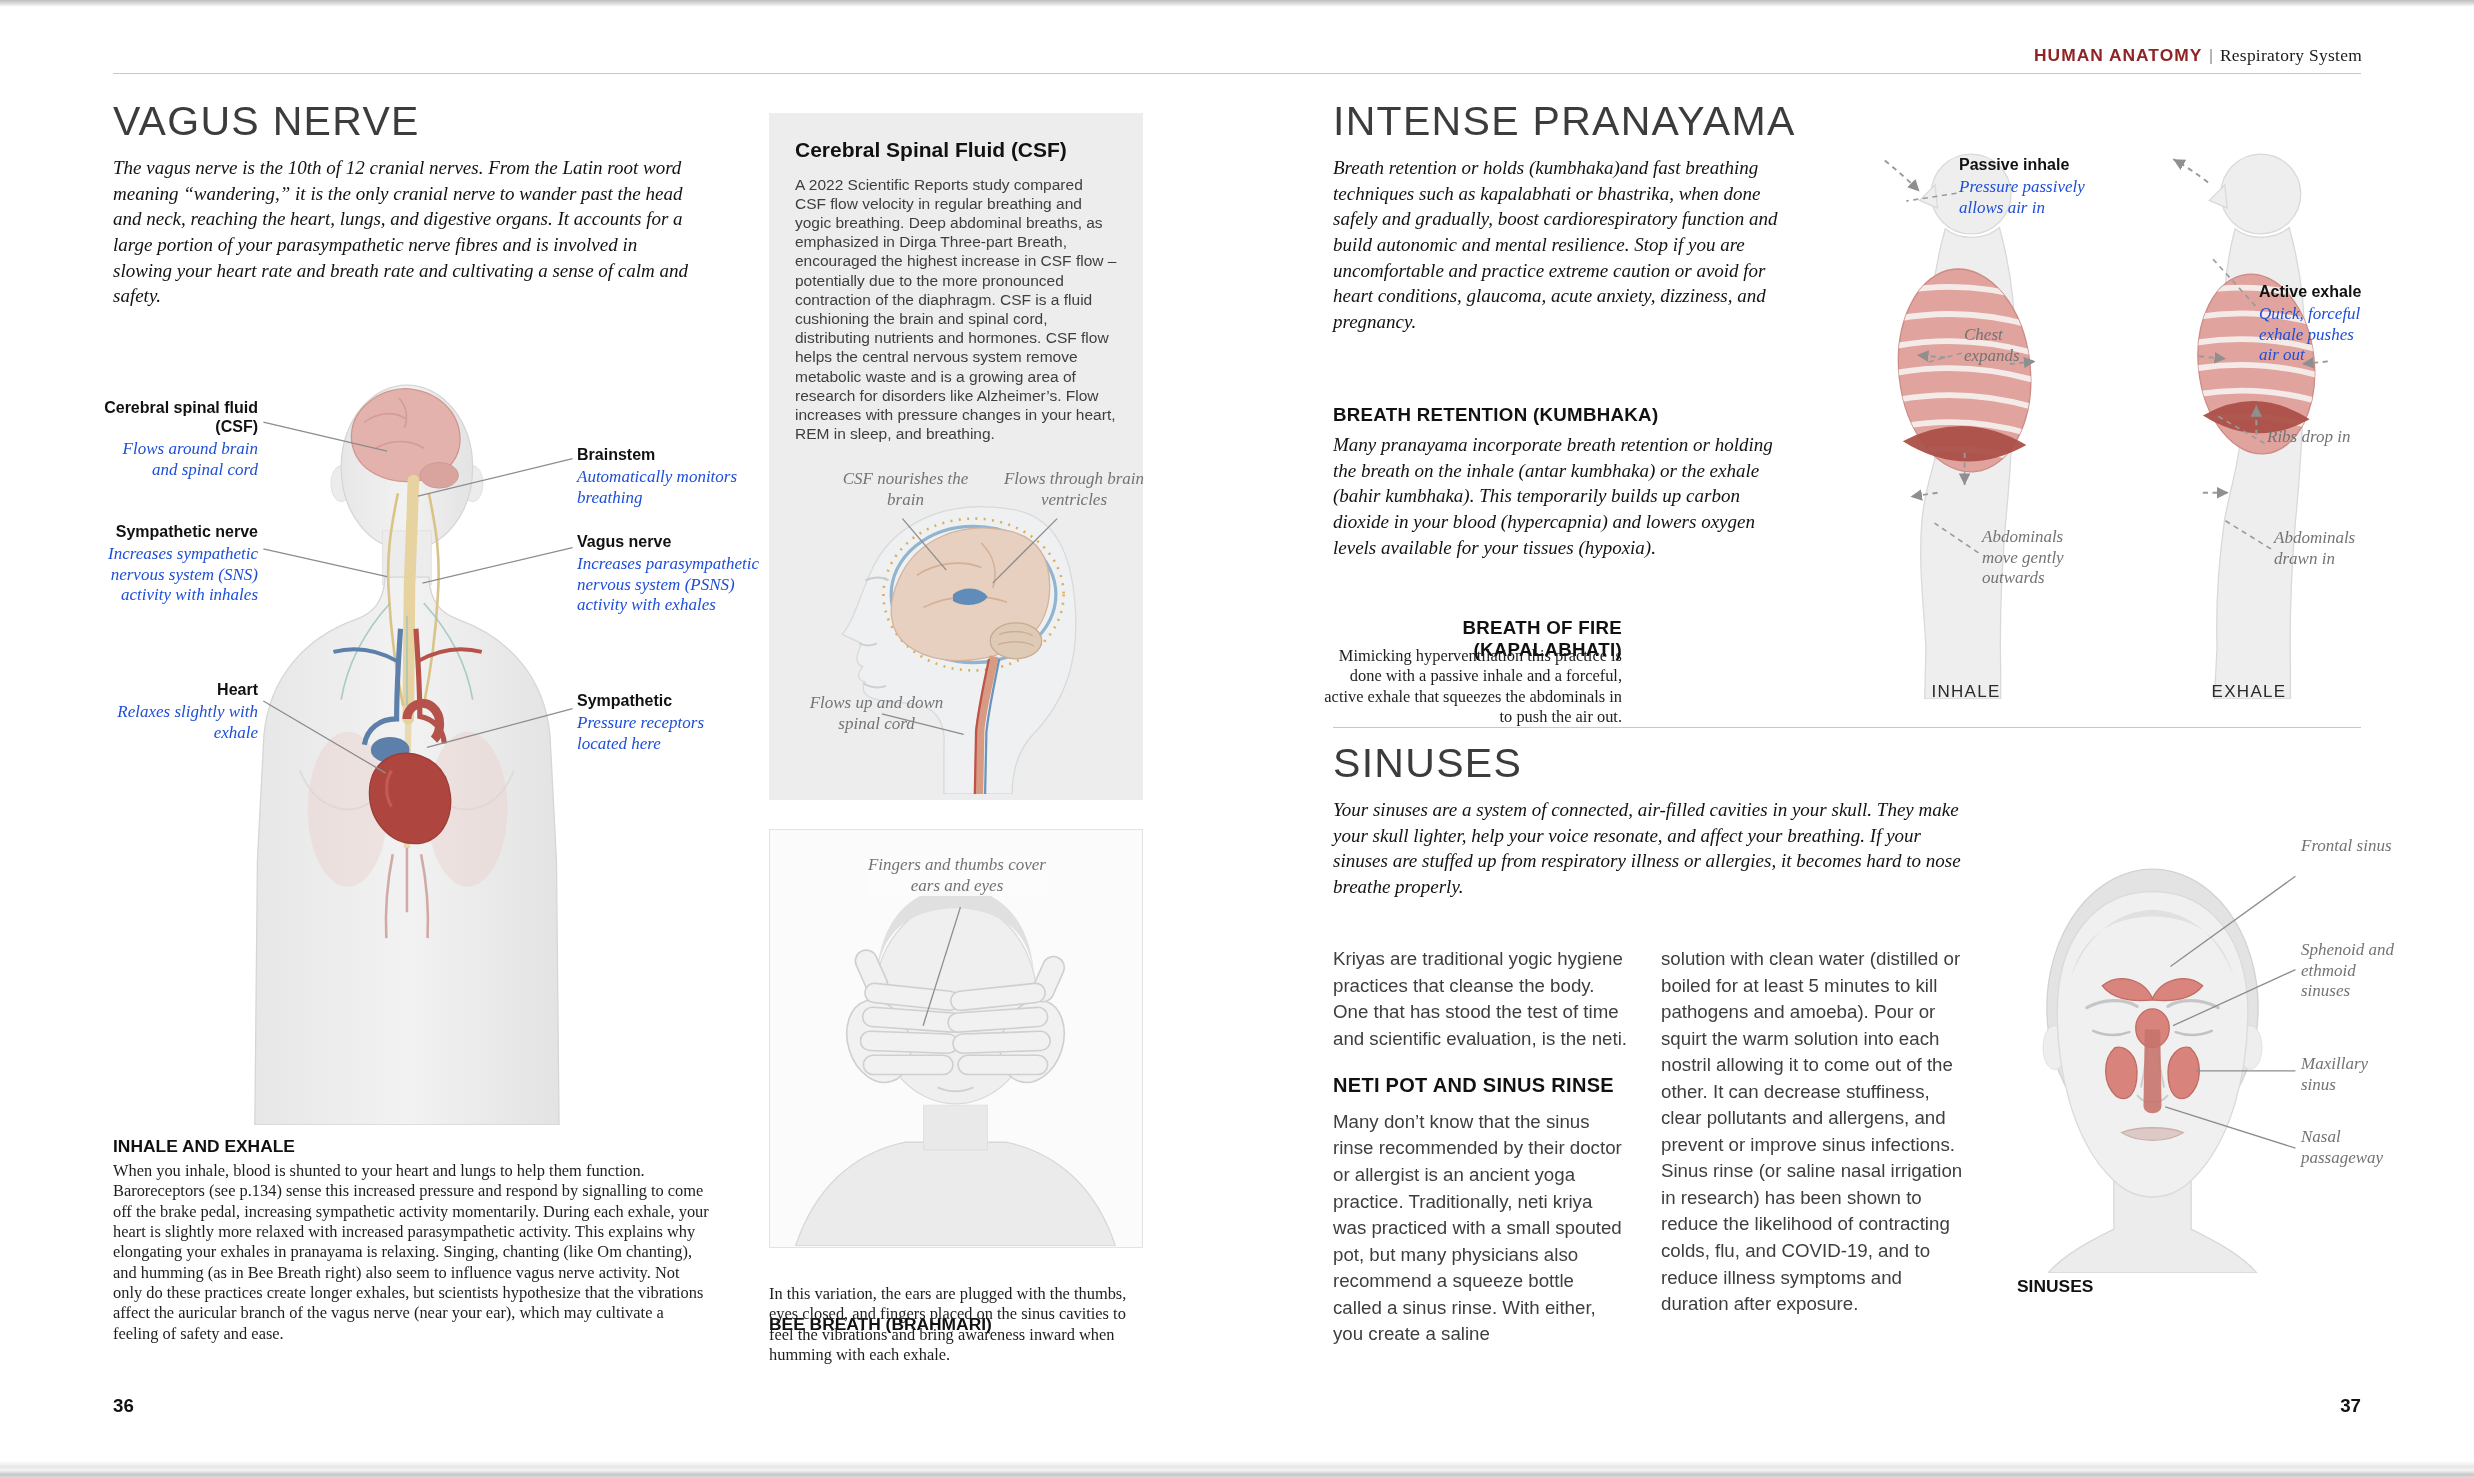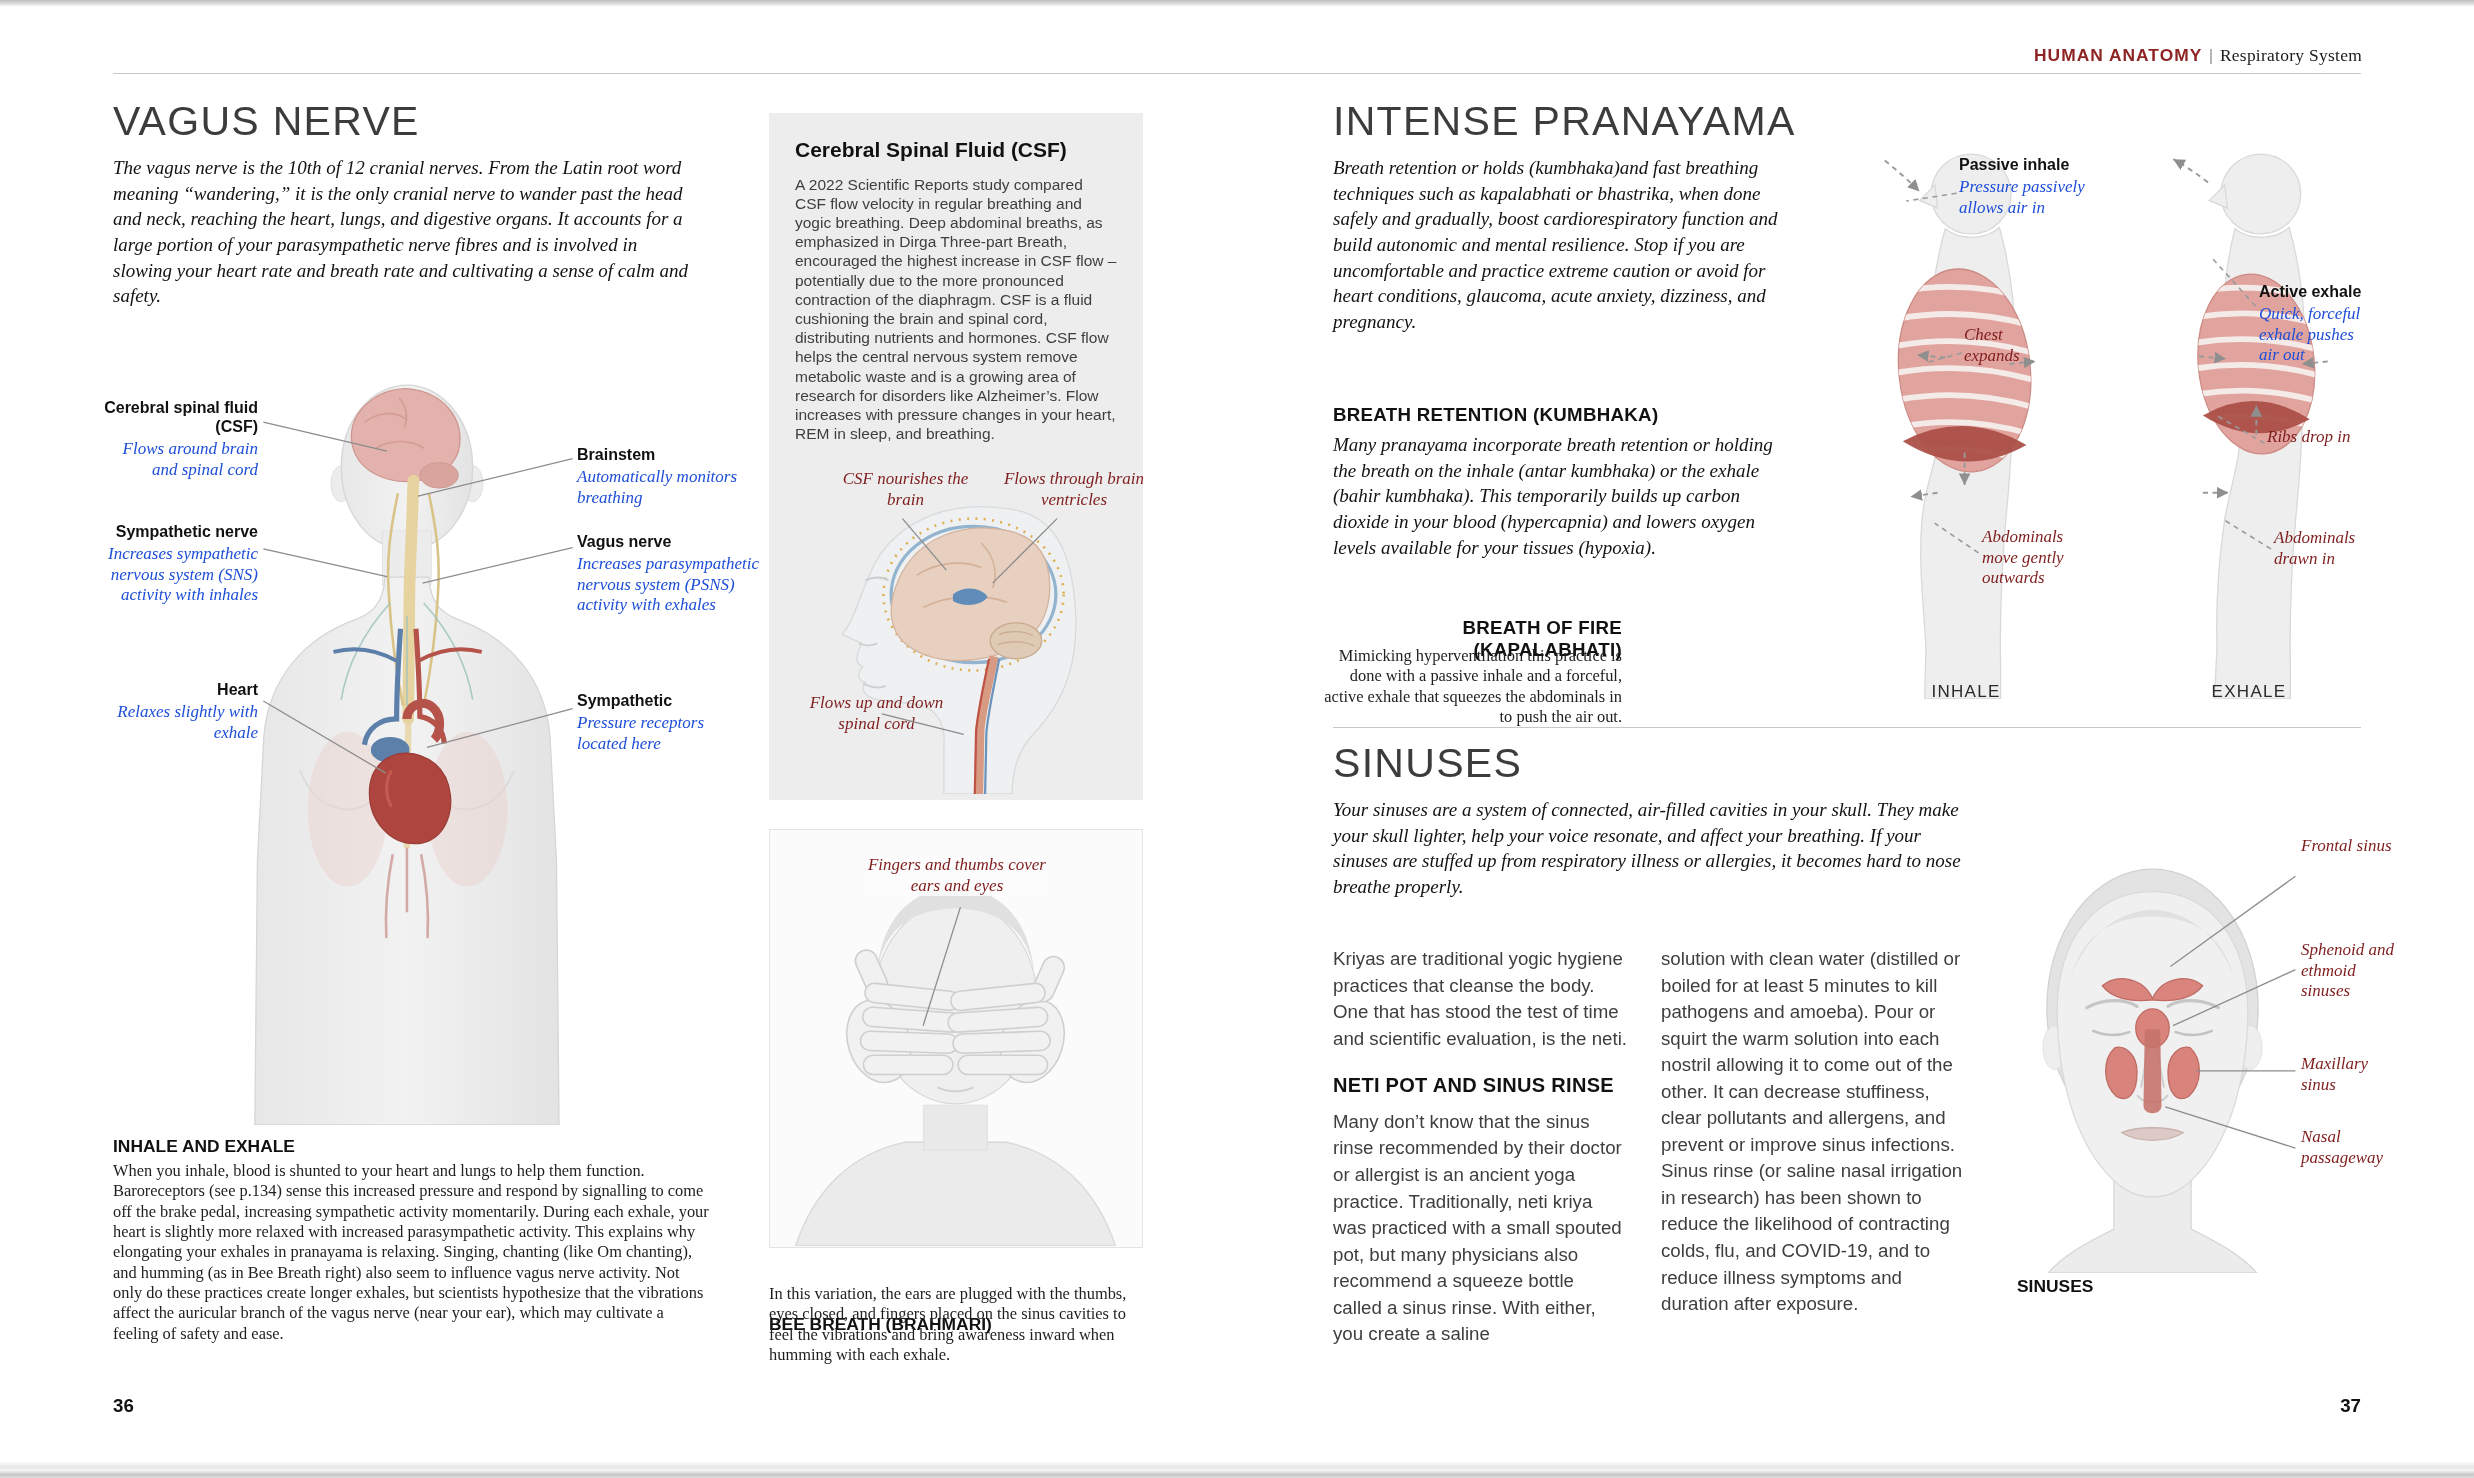--- a/index.html
+++ b/index.html
@@ -21,7 +21,7 @@
   .caption-body{font-family:"Liberation Serif","DejaVu Serif",serif;font-size:16.4px;line-height:1.24;color:#1e1e1e;}
   .fig-name{font-weight:bold;font-size:16px;line-height:1.2;color:#111;}
   .fig-desc{font-family:"Liberation Serif","DejaVu Serif",serif;font-style:italic;font-size:17px;line-height:1.22;color:#1d4ed8;margin-top:2.6px;}
-  .fig-desc-only{font-family:"Liberation Serif","DejaVu Serif",serif;font-style:italic;font-size:17px;line-height:1.22;color:#7f1d1d;}
+  .fig-desc-only{font-family:"Liberation Serif","DejaVu Serif",serif;font-style:italic;font-size:17px;line-height:1.22;color:#737373;}
   .align-r{text-align:right;}
   .graybox{background:#ededed;box-sizing:border-box;padding:24.5px 26px;}
   .graybox h3{margin:0;font-size:21px;font-weight:bold;color:#111;}

